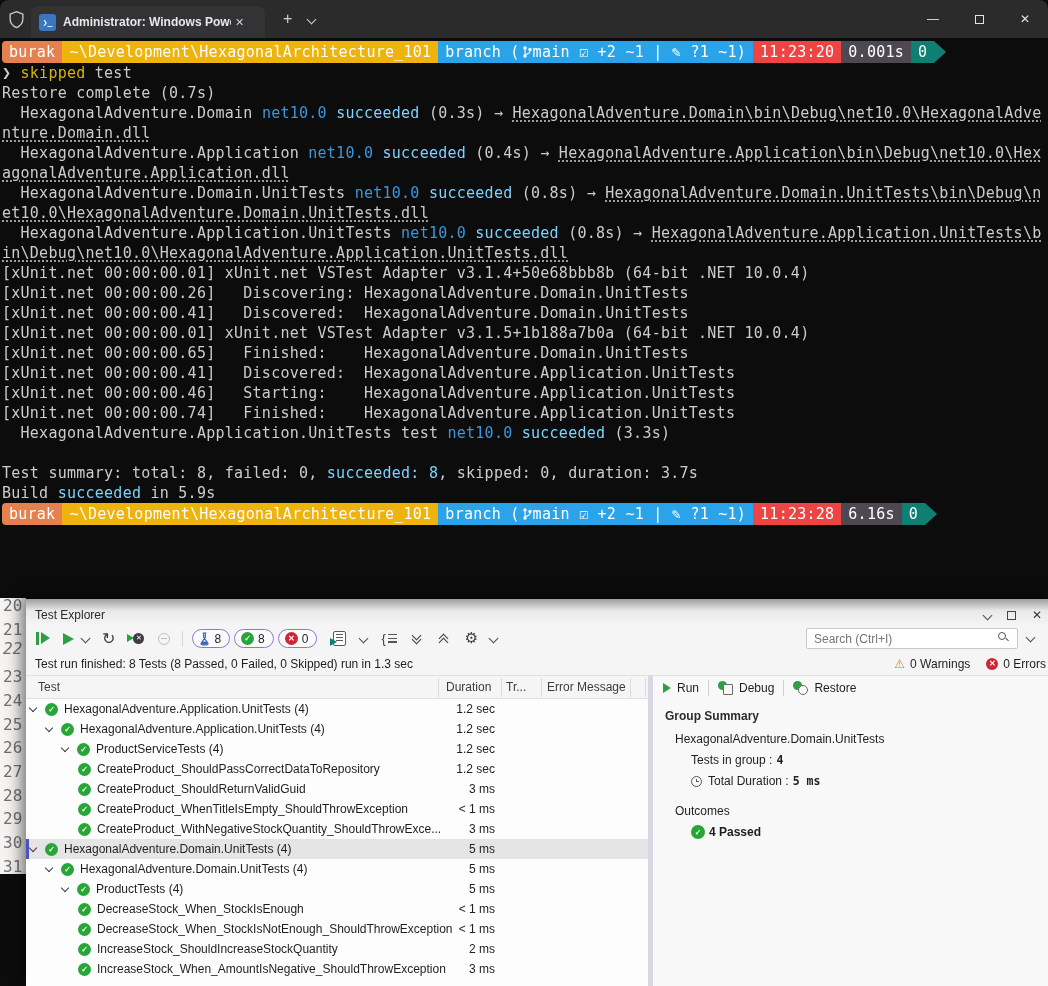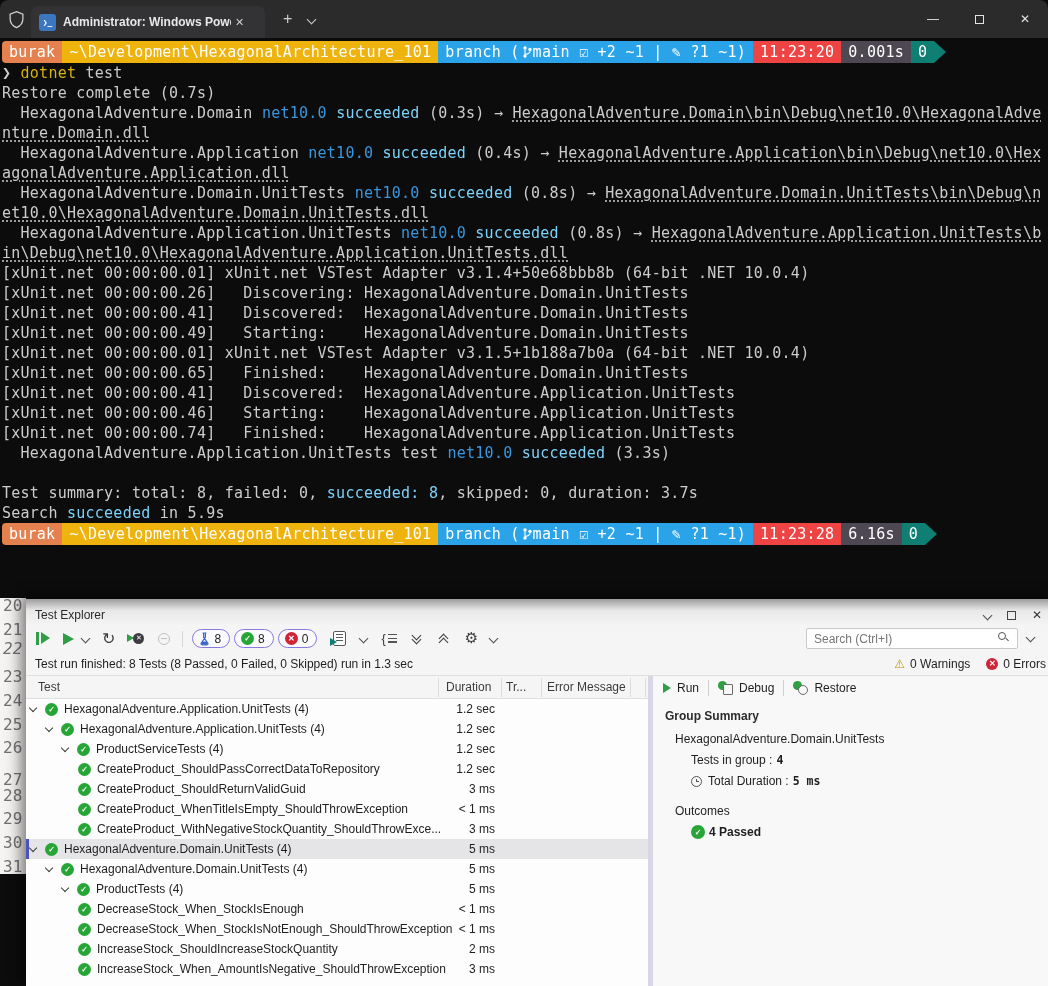--- a/index.html
+++ b/index.html
@@ -203,7 +203,7 @@
       </div>
 
       <div id="term-out">
-          <div class="term-line"><span class="seg-d">❯ </span><span class="seg-y">dotnet</span><span class="seg-d"> test</span></div>
+          <div class="term-line"><span class="seg-d">❯ </span><span class="seg-y">skipped</span><span class="seg-d"> test</span></div>
           <div class="term-line"><span class="seg-d">Restore complete (0.7s)</span></div>
           <div class="term-line"><span class="seg-d">  HexagonalAdventure.Domain </span><span class="seg-c">net10.0</span><span class="seg-d"> </span><span class="seg-g">succeeded</span><span class="seg-d"> (0.3s) → </span><span class="seg-u">HexagonalAdventure.Domain\bin\Debug\net10.0\HexagonalAdve</span></div>
           <div class="term-line"><span class="seg-u">nture.Domain.dll</span></div>

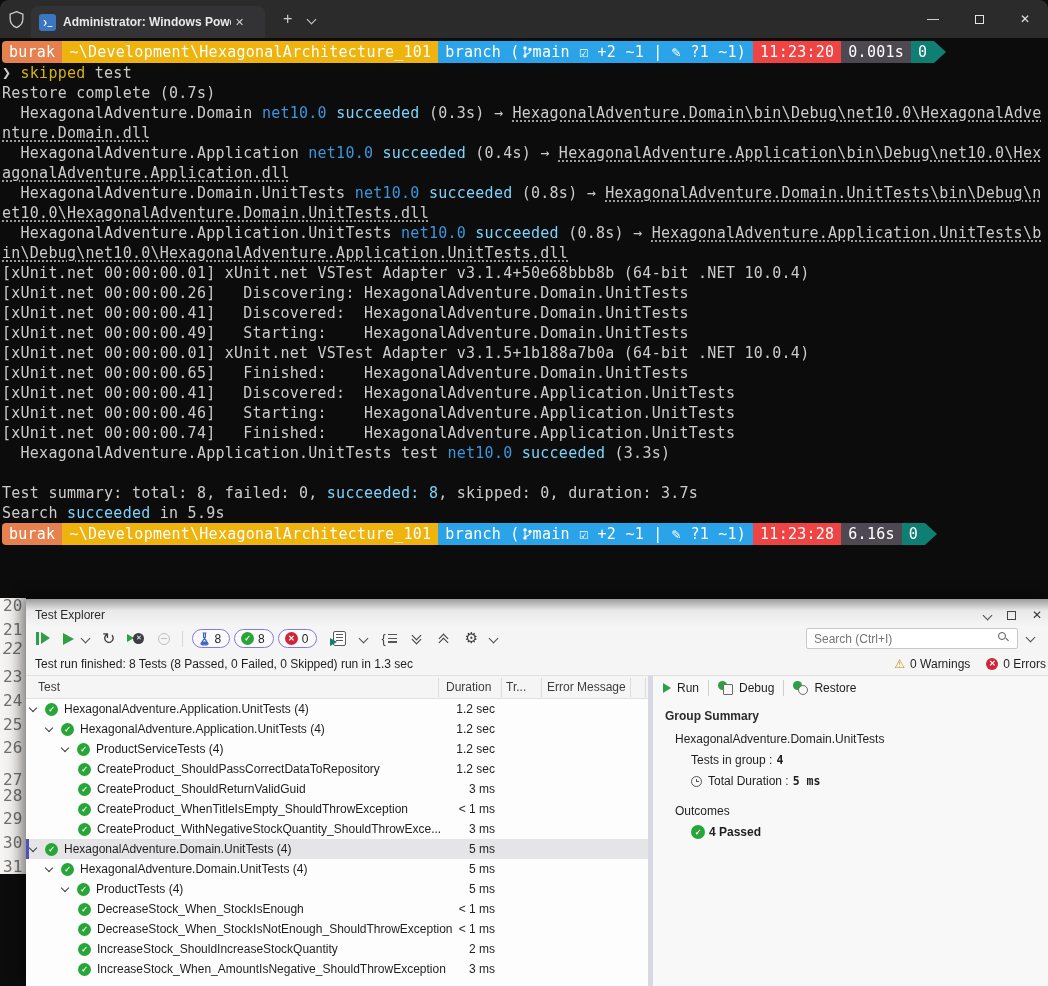--- a/index.html
+++ b/index.html
@@ -216,7 +216,6 @@
           <div class="term-line"><span class="seg-d">[xUnit.net 00:00:00.01] xUnit.net VSTest Adapter v3.1.4+50e68bbb8b (64-bit .NET 10.0.4)</span></div>
           <div class="term-line"><span class="seg-d">[xUnit.net 00:00:00.26]   Discovering: HexagonalAdventure.Domain.UnitTests</span></div>
           <div class="term-line"><span class="seg-d">[xUnit.net 00:00:00.41]   Discovered:  HexagonalAdventure.Domain.UnitTests</span></div>
-          <div class="term-line"><span class="seg-d">[xUnit.net 00:00:00.49]   Starting:    HexagonalAdventure.Domain.UnitTests</span></div>
           <div class="term-line"><span class="seg-d">[xUnit.net 00:00:00.01] xUnit.net VSTest Adapter v3.1.5+1b188a7b0a (64-bit .NET 10.0.4)</span></div>
           <div class="term-line"><span class="seg-d">[xUnit.net 00:00:00.65]   Finished:    HexagonalAdventure.Domain.UnitTests</span></div>
           <div class="term-line"><span class="seg-d">[xUnit.net 00:00:00.41]   Discovered:  HexagonalAdventure.Application.UnitTests</span></div>

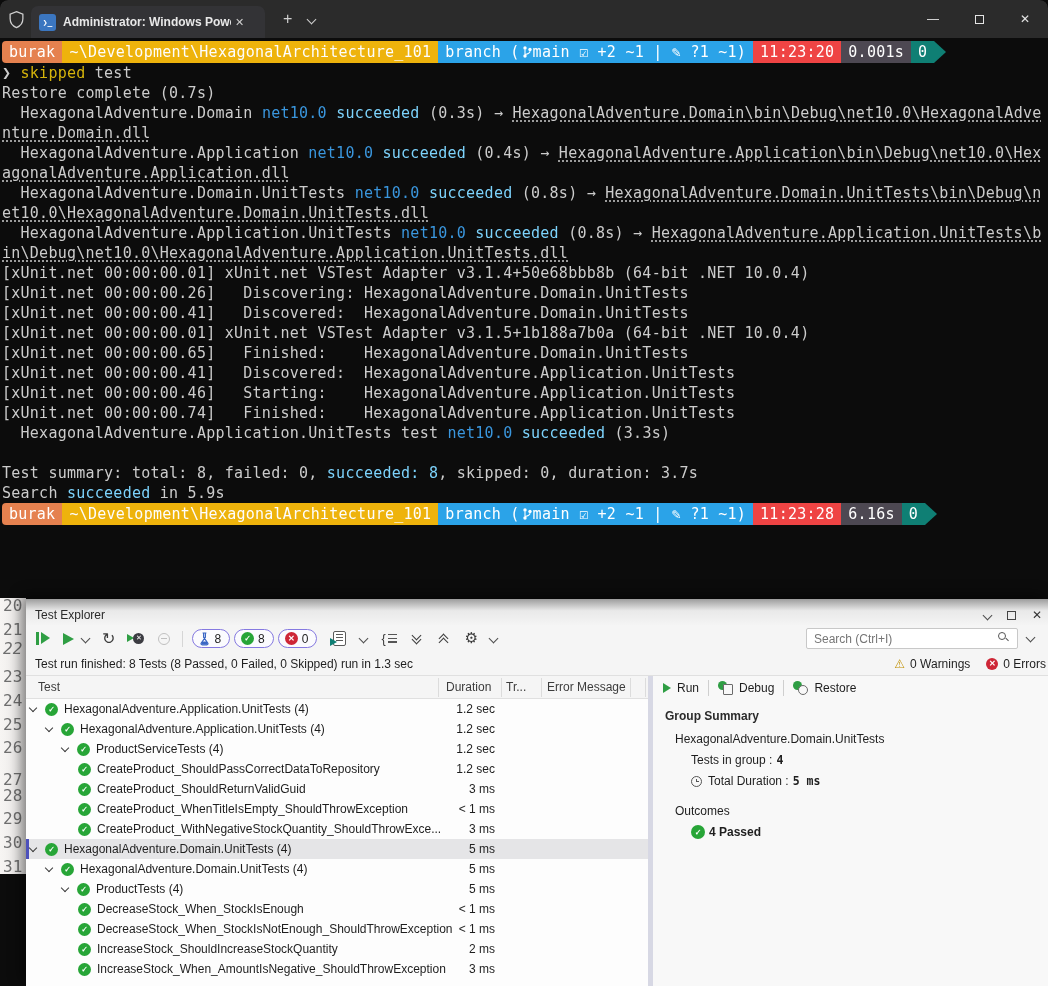--- a/index.html
+++ b/index.html
@@ -224,7 +224,7 @@
           <div class="term-line"><span class="seg-d">  HexagonalAdventure.Application.UnitTests test </span><span class="seg-c">net10.0</span><span class="seg-d"> </span><span class="seg-g">succeeded</span><span class="seg-d"> (3.3s)</span></div>
           <div class="term-line">&nbsp;</div>
           <div class="term-line"><span class="seg-d">Test summary: total: 8, failed: 0, </span><span class="seg-g">succeeded: 8</span><span class="seg-d">, skipped: 0, duration: 3.7s</span></div>
-          <div class="term-line"><span class="seg-d">Search </span><span class="seg-g">succeeded</span><span class="seg-d"> in 5.9s</span></div>
+          <div class="term-line"><span class="seg-d">Build </span><span class="seg-g">succeeded</span><span class="seg-d"> in 5.9s</span></div>
         </div>
 
       <div class="promptline">

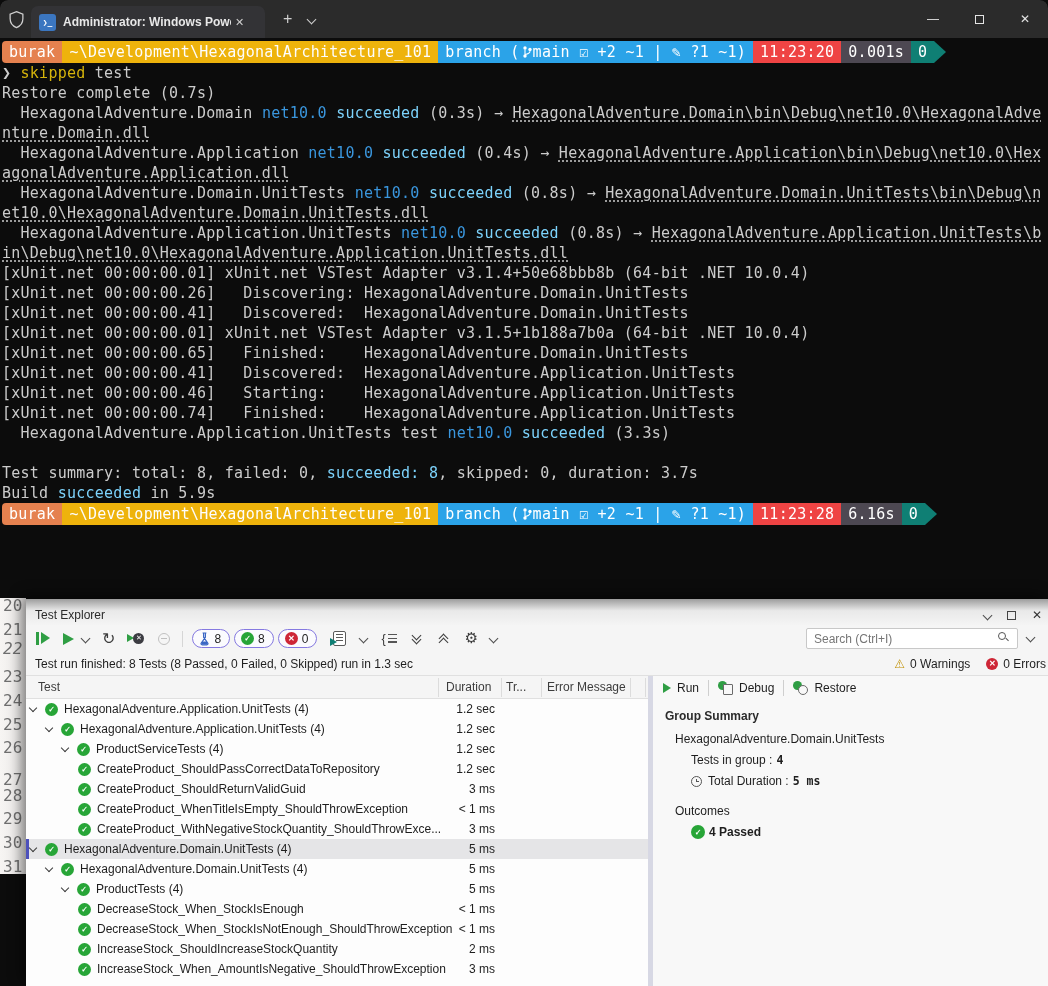--- a/index.html
+++ b/index.html
@@ -252,7 +252,7 @@
       <div class="lnum" style="top: 90.8px;">24</div>
       <div class="lnum" style="top: 114.5px;">25</div>
       <div class="lnum" style="top: 138.2px;">26</div>
-      <div class="lnum" style="top: 161.9px; margin-top: 8px;">27</div>
+      <div class="lnum" style="top: 161.9px;">27</div>
       <div class="lnum" style="top: 185.6px;">28</div>
       <div class="lnum" style="top: 209.3px;">29</div>
       <div class="lnum" style="top: 233px;">30</div>

